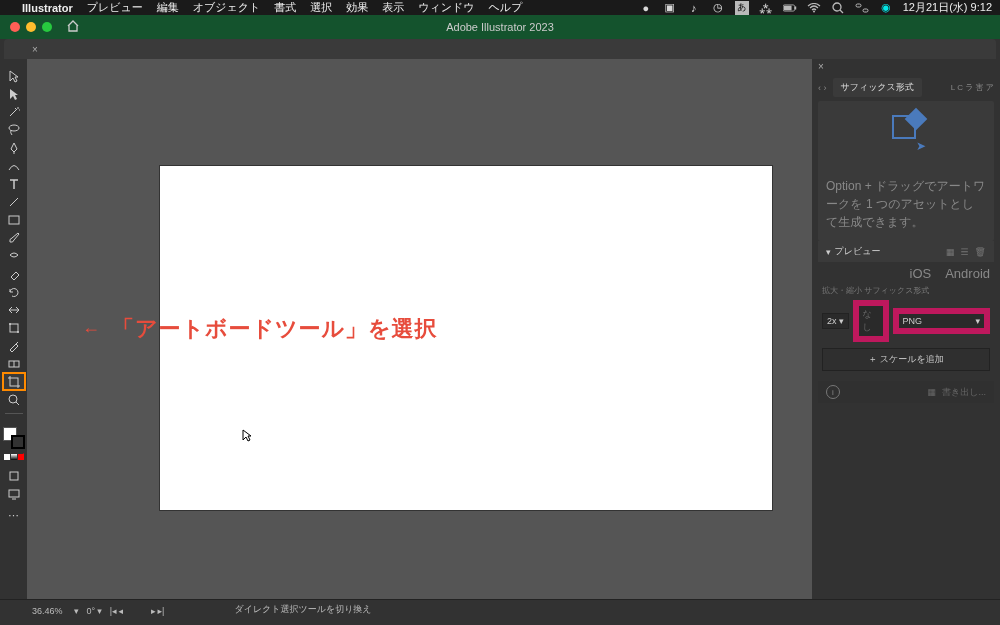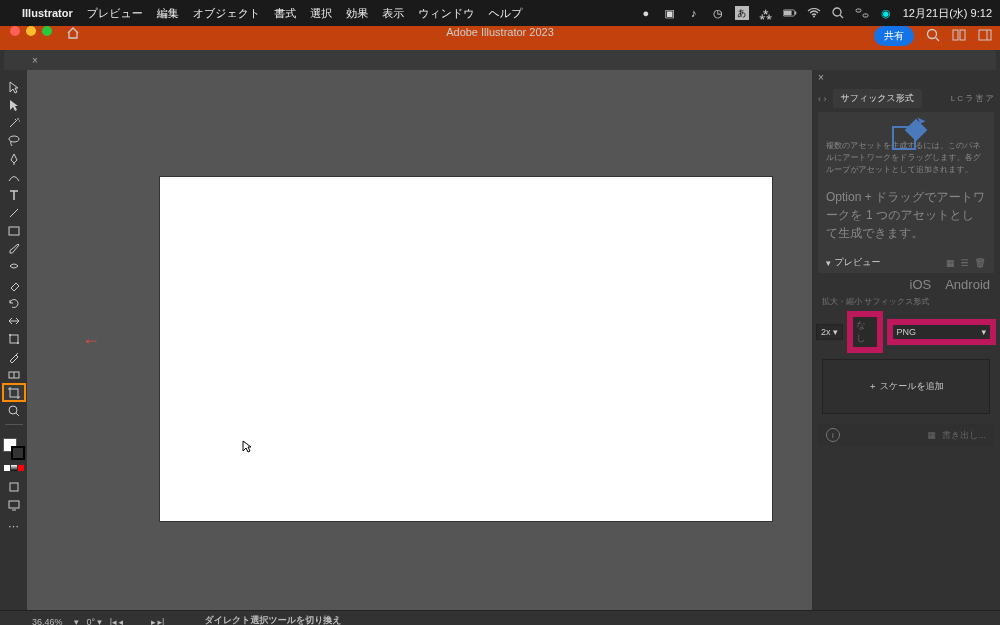--- a/index.html
+++ b/index.html
@@ -4,7 +4,7 @@
 <style>
 * { margin:0; padding:0; box-sizing:border-box; font-family:-apple-system,"Hiragino Sans",sans-serif; }
 body { width:1000px; height:625px; background:#323232; overflow:hidden; color:#ccc; font-size:11px; }
-.menubar { height:26px; background:#1a1a1a; display:flex; align-items:center; padding:0 8px; color:#eee; font-size:11px; }
+.menubar { height:15px; background:#1a1a1a; display:flex; align-items:center; padding:0 8px; color:#eee; font-size:11px; }
 .menubar .left { display:flex; gap:14px; align-items:center; }
 .menubar .right { margin-left:auto; display:flex; gap:10px; align-items:center; }
 .menubar .apple { font-size:13px; }

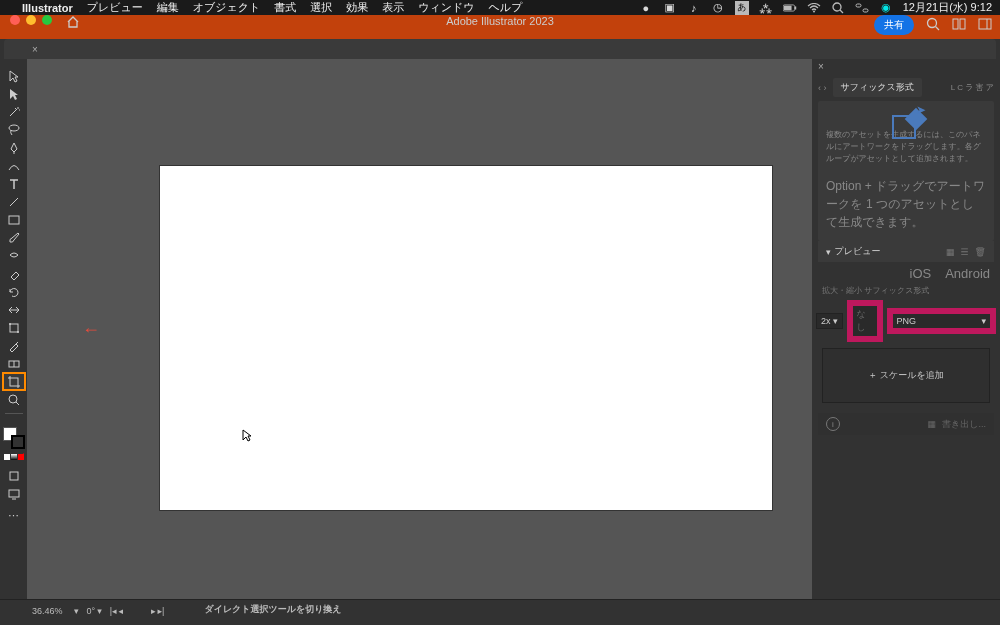--- a/index.html
+++ b/index.html
@@ -10,7 +10,7 @@
 .menubar .apple { font-size:13px; }
 .menubar .appname { font-weight:600; }
 .mb-icon { width:14px; height:14px; display:inline-flex; align-items:center; justify-content:center; opacity:.9; }
-.appbar { height:24px; background:#c2410c; display:flex; align-items:flex-start; }
+.appbar { height:24px; background:#14532d; display:flex; align-items:center; }
 .traffic { display:flex; gap:6px; padding-left:10px; }
 .traffic span { width:10px; height:10px; border-radius:50%; }
 .tr-close{background:#ff5f56;} .tr-min{background:#ffbd2e;} .tr-max{background:#27c93f;}

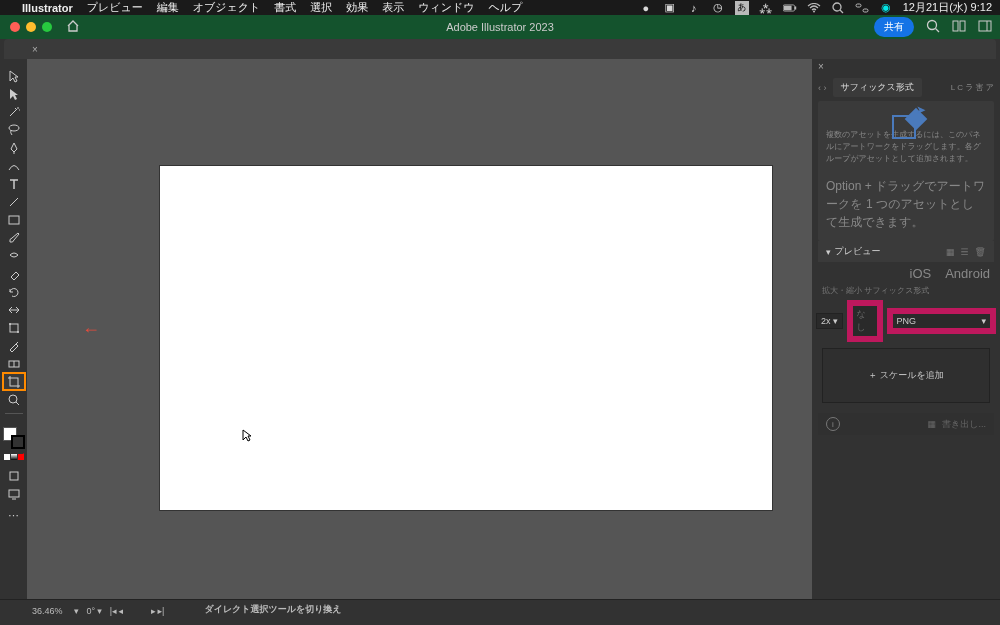--- a/index.html
+++ b/index.html
@@ -130,21 +130,6 @@
         <path d="M2 7 L7 2 L12 7 M3 6 V12 H11 V6" fill="none" stroke="#ccc" stroke-width="1.3"></path>
       </svg></span>
   <span class="title">Adobe Illustrator 2023</span>
-  <div class="actions">
-    <span class="share-btn">共有</span>
-    <span class="action-icon"><svg width="14" height="14" viewBox="0 0 14 14">
-          <circle cx="6" cy="6" r="4.5" fill="none" stroke="#ccc" stroke-width="1.3"></circle>
-          <line x1="9.5" y1="9.5" x2="13" y2="13" stroke="#ccc" stroke-width="1.3"></line>
-        </svg></span>
-    <span class="action-icon"><svg width="14" height="14" viewBox="0 0 14 14">
-          <rect x="1" y="2" width="5" height="10" fill="none" stroke="#ccc"></rect>
-          <rect x="8" y="2" width="5" height="10" fill="none" stroke="#ccc"></rect>
-        </svg></span>
-    <span class="action-icon"><svg width="14" height="14" viewBox="0 0 14 14">
-          <rect x="1" y="2" width="12" height="10" fill="none" stroke="#ccc"></rect>
-          <line x1="9" y1="2" x2="9" y2="12" stroke="#ccc"></line>
-        </svg></span>
-  </div>
 </div>
 
 <div class="tabbar">

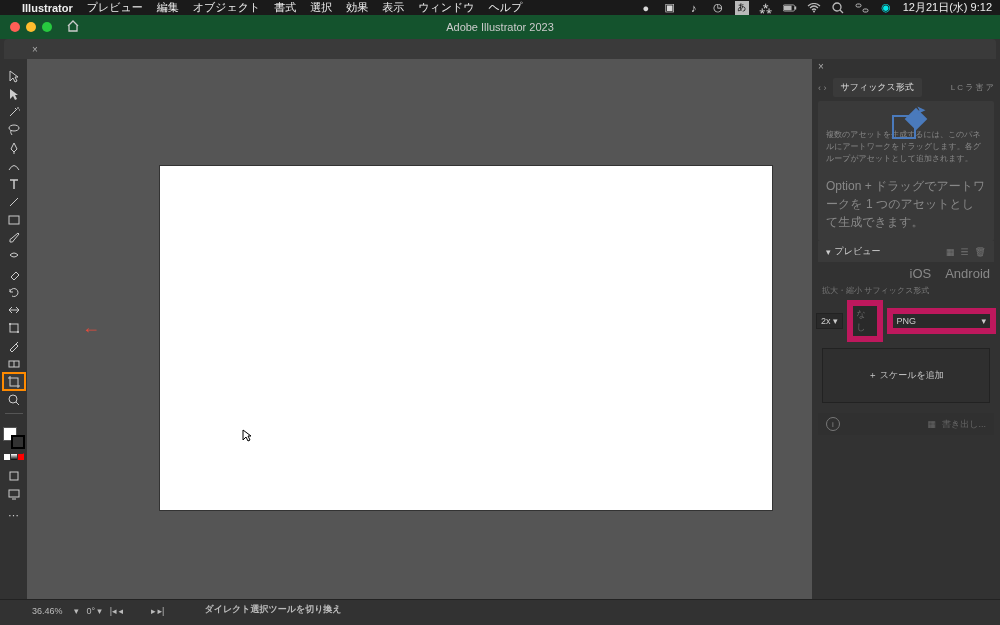--- a/index.html
+++ b/index.html
@@ -293,7 +293,6 @@
             <div class="shape"></div>
             <div class="ptr">➤</div>
         </div>
-        <div class="export-hint">複数のアセットを生成するには、このパネルにアートワークをドラッグします。各グループがアセットとして追加されます。</div>
         <div class="export-hint2">Option + ドラッグでアートワークを 1 つのアセットとして生成できます。</div>
       </div>
     </div>

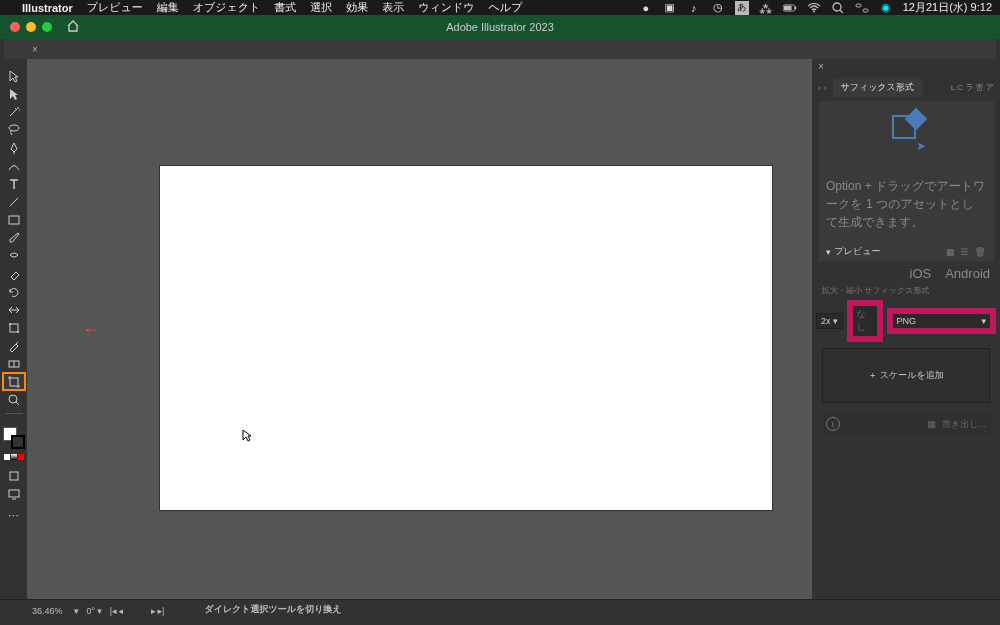--- a/index.html
+++ b/index.html
@@ -274,6 +274,7 @@
   <div class="canvas-area">
     <div class="artboard"></div>
     <div class="annotation-arrow">←</div>
+    <div class="annotation">「アートボードツール」を選択</div>
     <div class="cursor-ptr"><svg width="12" height="14" viewBox="0 0 12 14">
           <path d="M1 1 L1 11 L4 8 L6 12 L8 11 L6 7 L9 7 Z" fill="#fff" stroke="#000"></path>
         </svg></div>

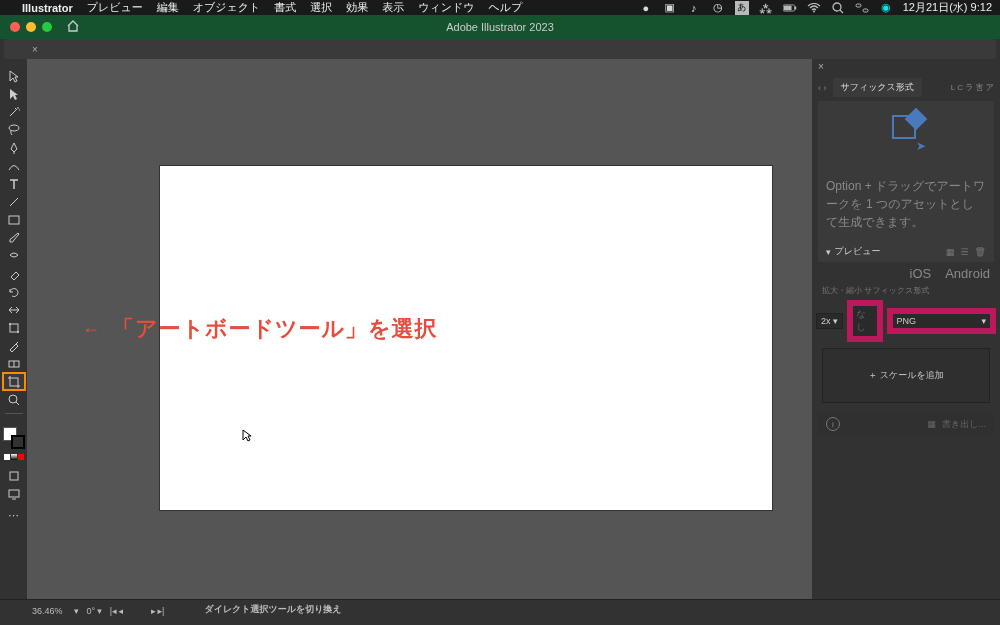--- a/index.html
+++ b/index.html
@@ -53,7 +53,7 @@
 .es-header .chev { margin-right:4px; }
 .es-header .icons { margin-left:auto; display:flex; gap:6px; opacity:.4; }
 .es-platforms { display:flex; justify-content:flex-end; gap:14px; padding:4px 10px; font-size:13px; color:#888; }
-.es-row { display:flex; gap:4px; padding:2px 4px; font-size:9px; align-items:center; }
+.es-row { display:flex; gap:4px; padding:2px 10px; font-size:9px; align-items:center; }
 .es-label { margin-bottom:2px; padding:0 10px; font-size:8px; color:#777; }
 .es-field { background:#2a2a2a; border:1px solid #222; padding:2px 4px; color:#ccc; min-width:26px; }
 .es-sel { background:#2a2a2a; border:6px solid #be185d; padding:2px 4px; flex:1; display:flex; justify-content:space-between; }

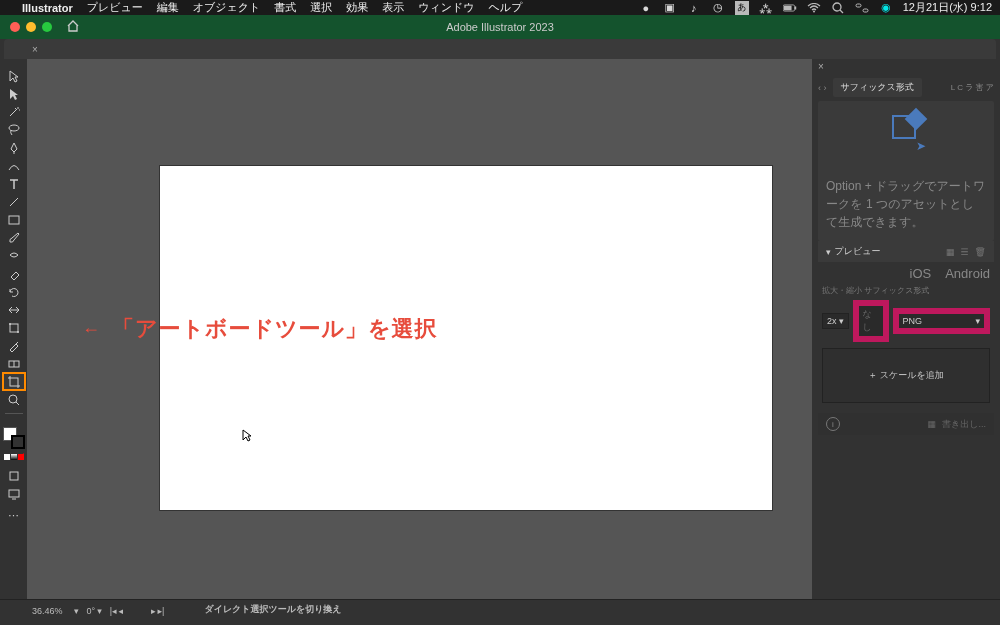--- a/index.html
+++ b/index.html
@@ -57,7 +57,7 @@
 .es-label { margin-bottom:2px; padding:0 10px; font-size:8px; color:#777; }
 .es-field { background:#2a2a2a; border:1px solid #222; padding:2px 4px; color:#ccc; min-width:26px; }
 .es-sel { background:#2a2a2a; border:6px solid #be185d; padding:2px 4px; flex:1; display:flex; justify-content:space-between; }
-.es-addscale { margin:4px 10px; background:#2f2f2f; text-align:center; padding:20px; font-size:9px; border:1px solid #222; }
+.es-addscale { margin:4px 10px; background:#2f2f2f; text-align:center; padding:4px; font-size:9px; border:1px solid #222; }
 .panel-footer { margin-top:auto; display:flex; padding:4px 8px; background:#303030; margin:6px 6px 0; align-items:center; }
 .pf-info { width:14px; height:14px; border:1px solid #777; border-radius:50%; font-size:8px; display:flex; align-items:center; justify-content:center; color:#888; }
 .pf-export { margin-left:auto; font-size:9px; color:#666; display:flex; align-items:center; gap:6px; }

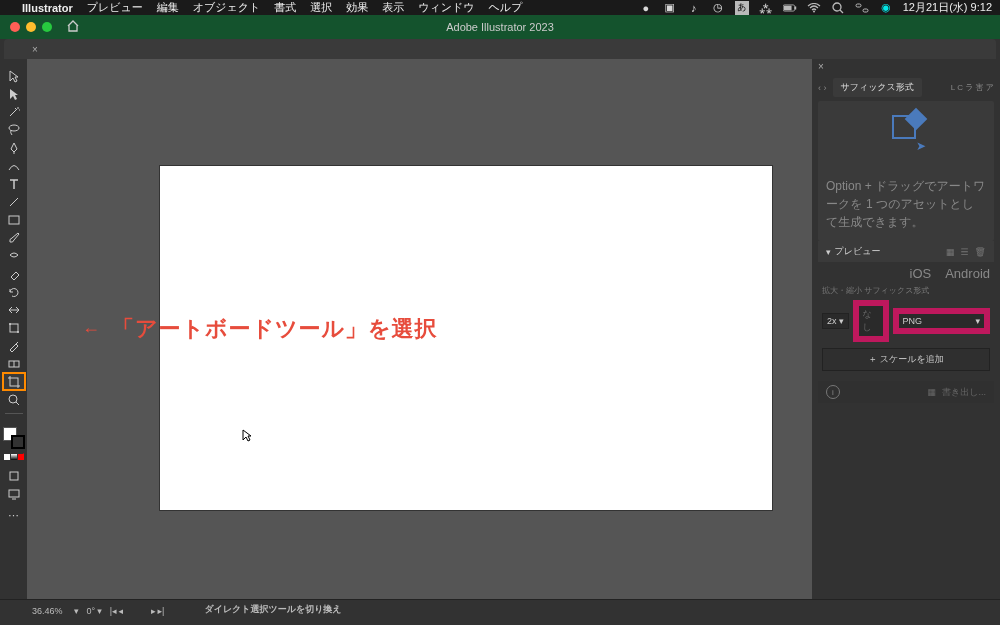--- a/index.html
+++ b/index.html
@@ -64,7 +64,7 @@
 .status { height:17px; background:#323232; display:flex; align-items:flex-end; padding:0 4px 0 32px; font-size:9px; color:#bbb; gap:8px; border-top:1px solid #222; }
 .stat-field { display:flex; align-items:center; gap:2px; }
 .stat-sel { min-width:40px; }
-.status .hint { margin-left:32px;font-weight:bold; }
+.status .hint { margin-left:62px; }
 </style>
 </head>
 <body>

